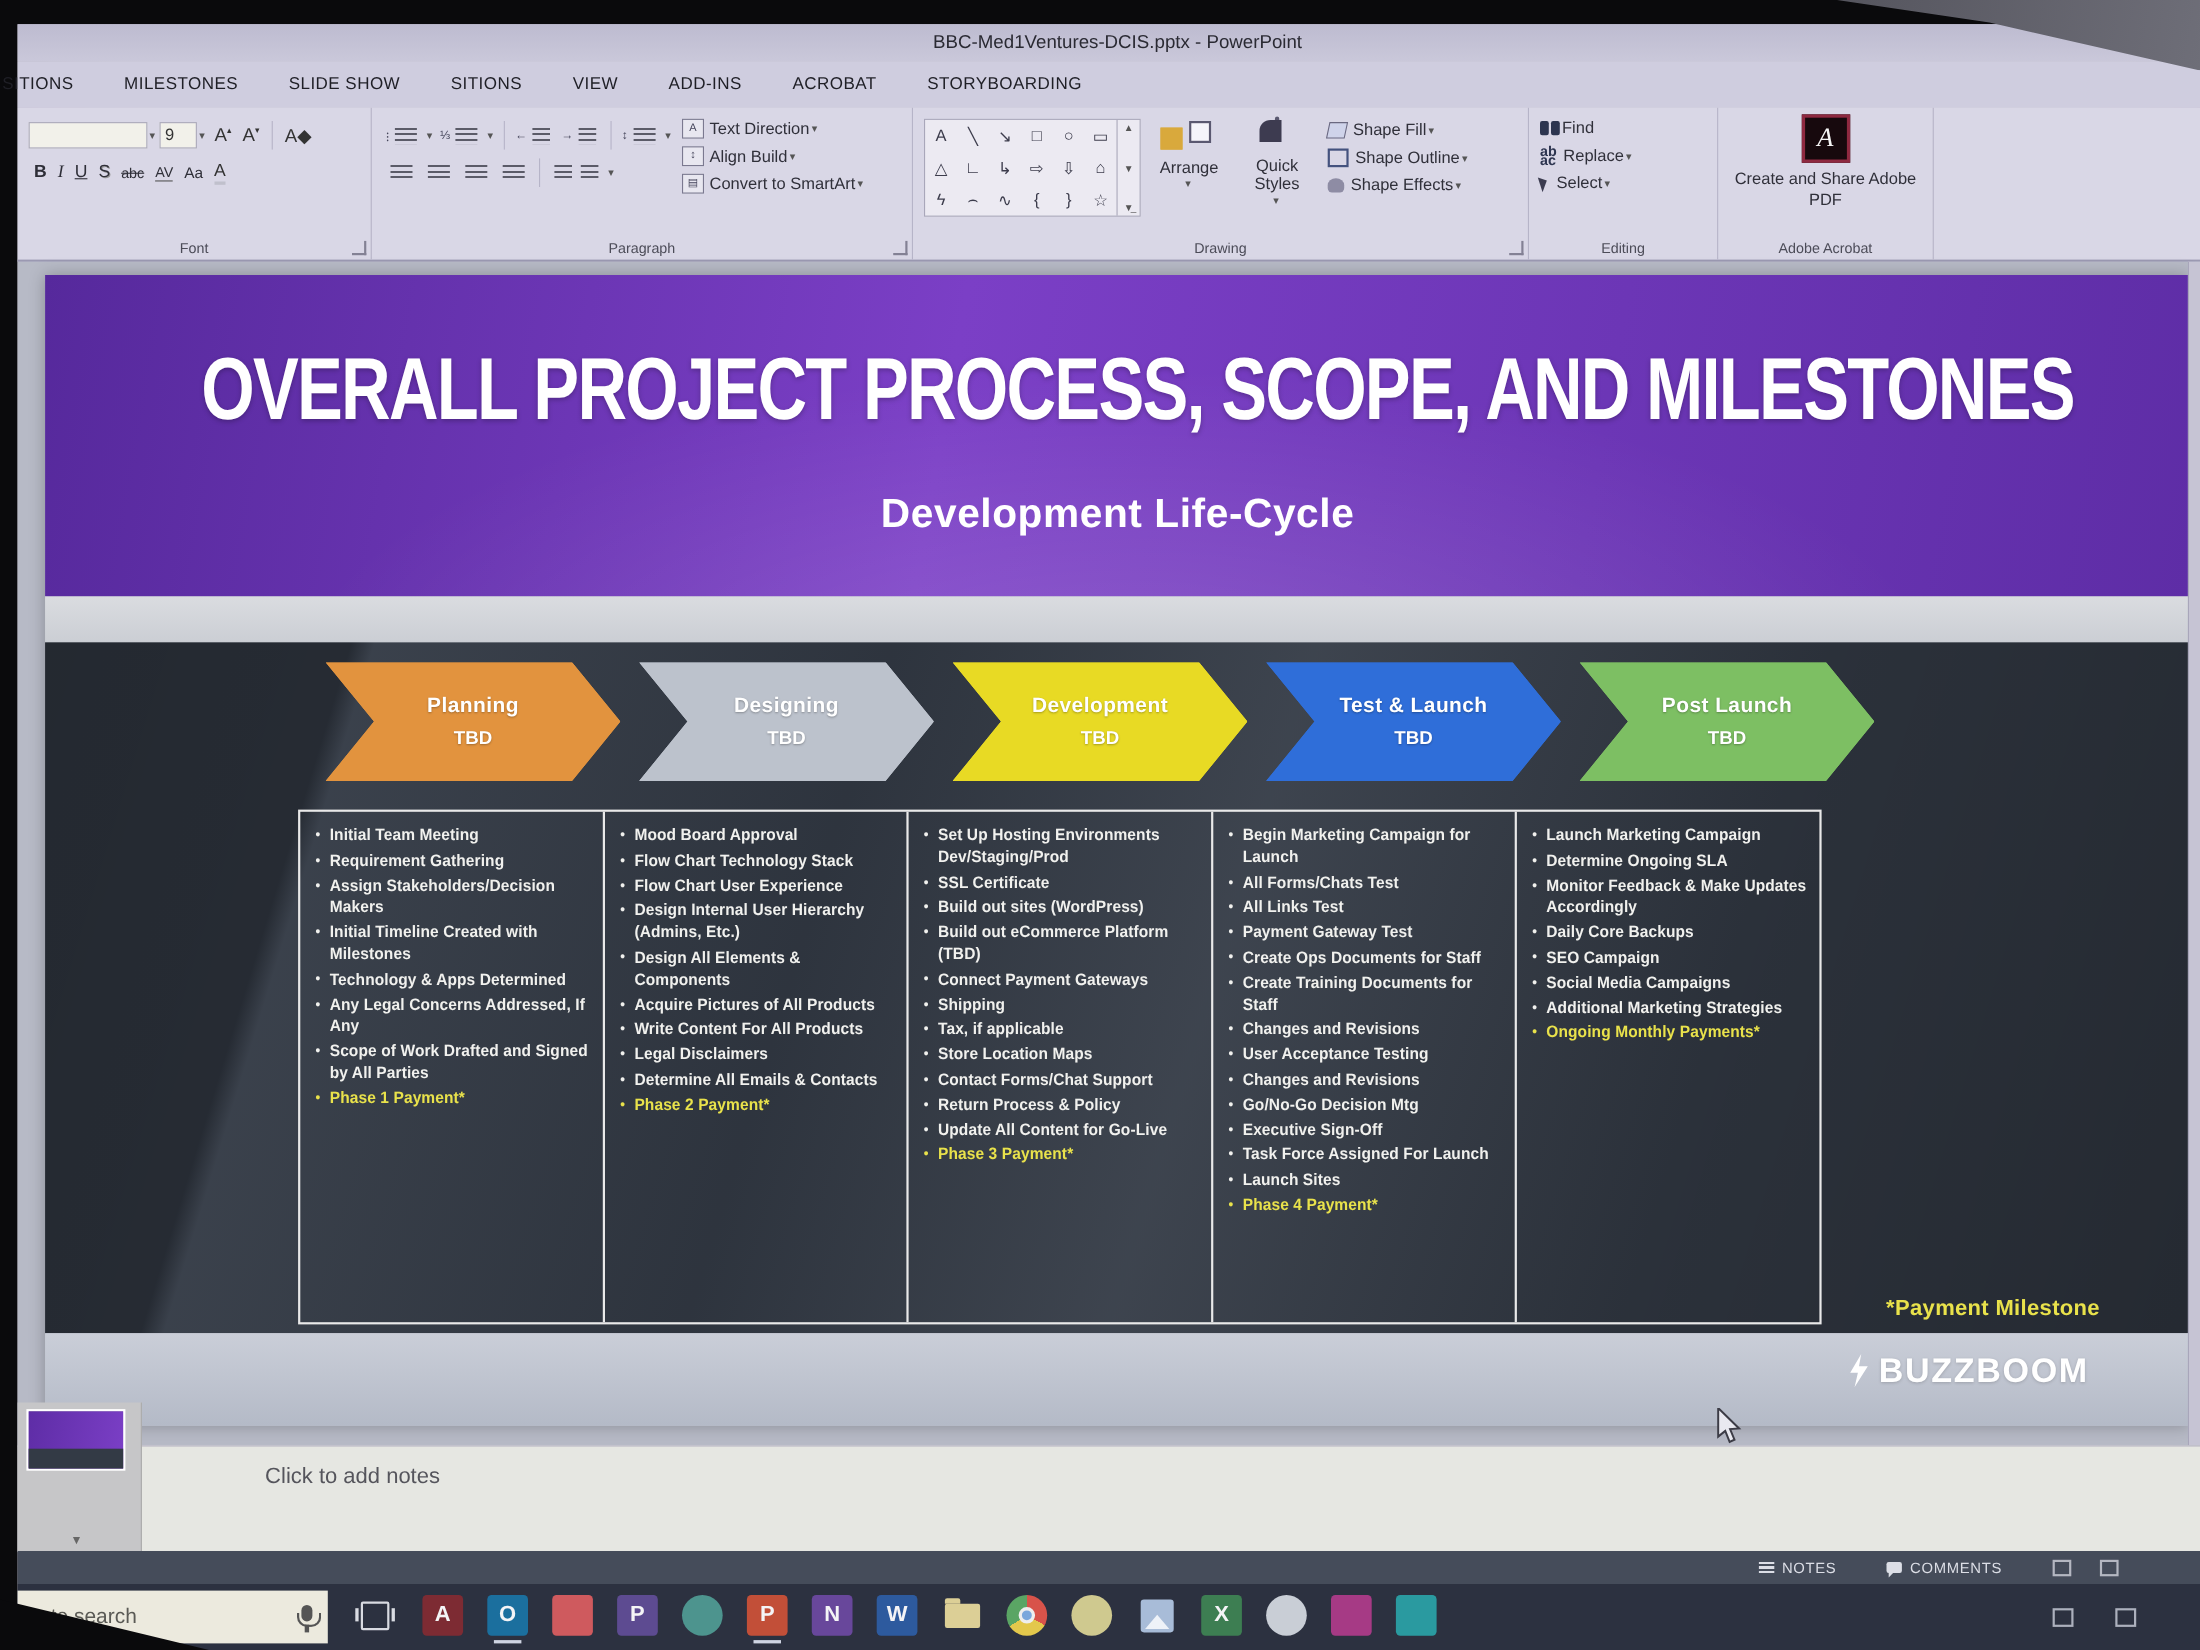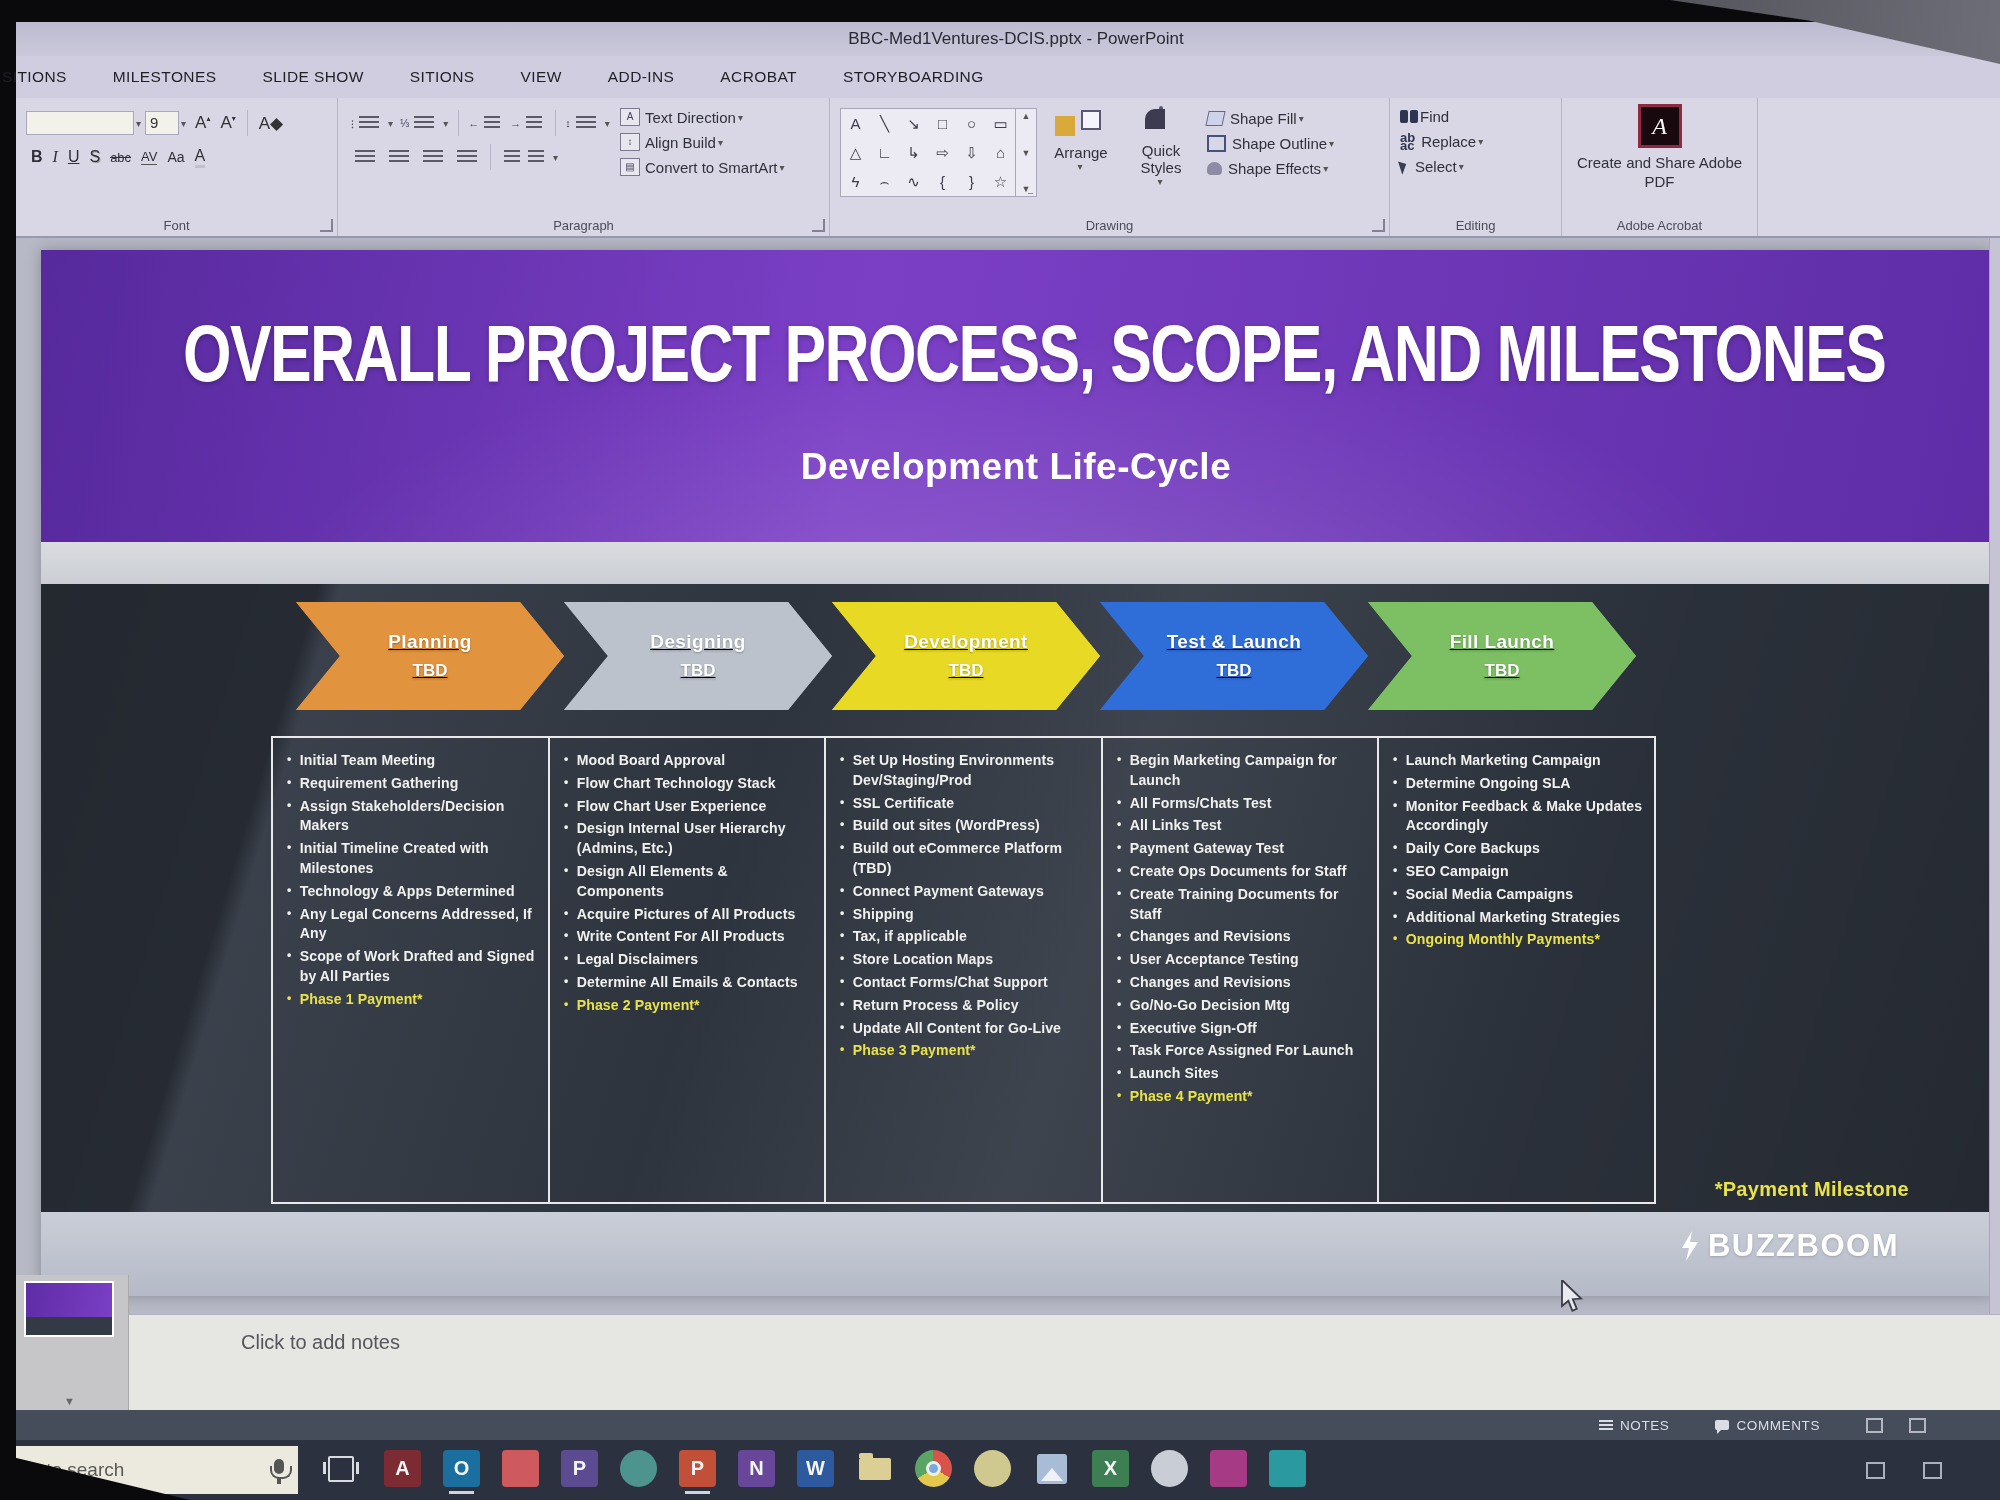--- a/index.html
+++ b/index.html
@@ -90,7 +90,7 @@
   .darkband{position:relative;height:628px;background:#333a45;}
   .darkband::before{content:"";position:absolute;inset:0;background:
      linear-gradient(107deg, rgba(0,0,0,.30) 0%, rgba(0,0,0,.26) 13%, rgba(255,255,255,.035) 14%, rgba(0,0,0,.10) 36%, rgba(255,255,255,.05) 54%, rgba(0,0,0,.16) 76%, rgba(0,0,0,.28) 100%);}
-  .chevrons{position:absolute;left:255px;top:18px;display:flex;gap:0;z-index:2;text-decoration:underline;}
+  .chevrons{position:absolute;left:255px;top:18px;display:flex;gap:17px;z-index:2;}
   .chevron{width:268px;height:108px;clip-path:polygon(0 0,calc(100% - 44px) 0,100% 50%,calc(100% - 44px) 100%,0 100%,44px 50%);
      display:flex;flex-direction:column;align-items:center;justify-content:center;gap:8px;}
   .chevron .cname{color:#fff;font-size:19px;font-weight:bold;letter-spacing:.4px;text-shadow:0 1px 2px rgba(0,0,0,.30);}

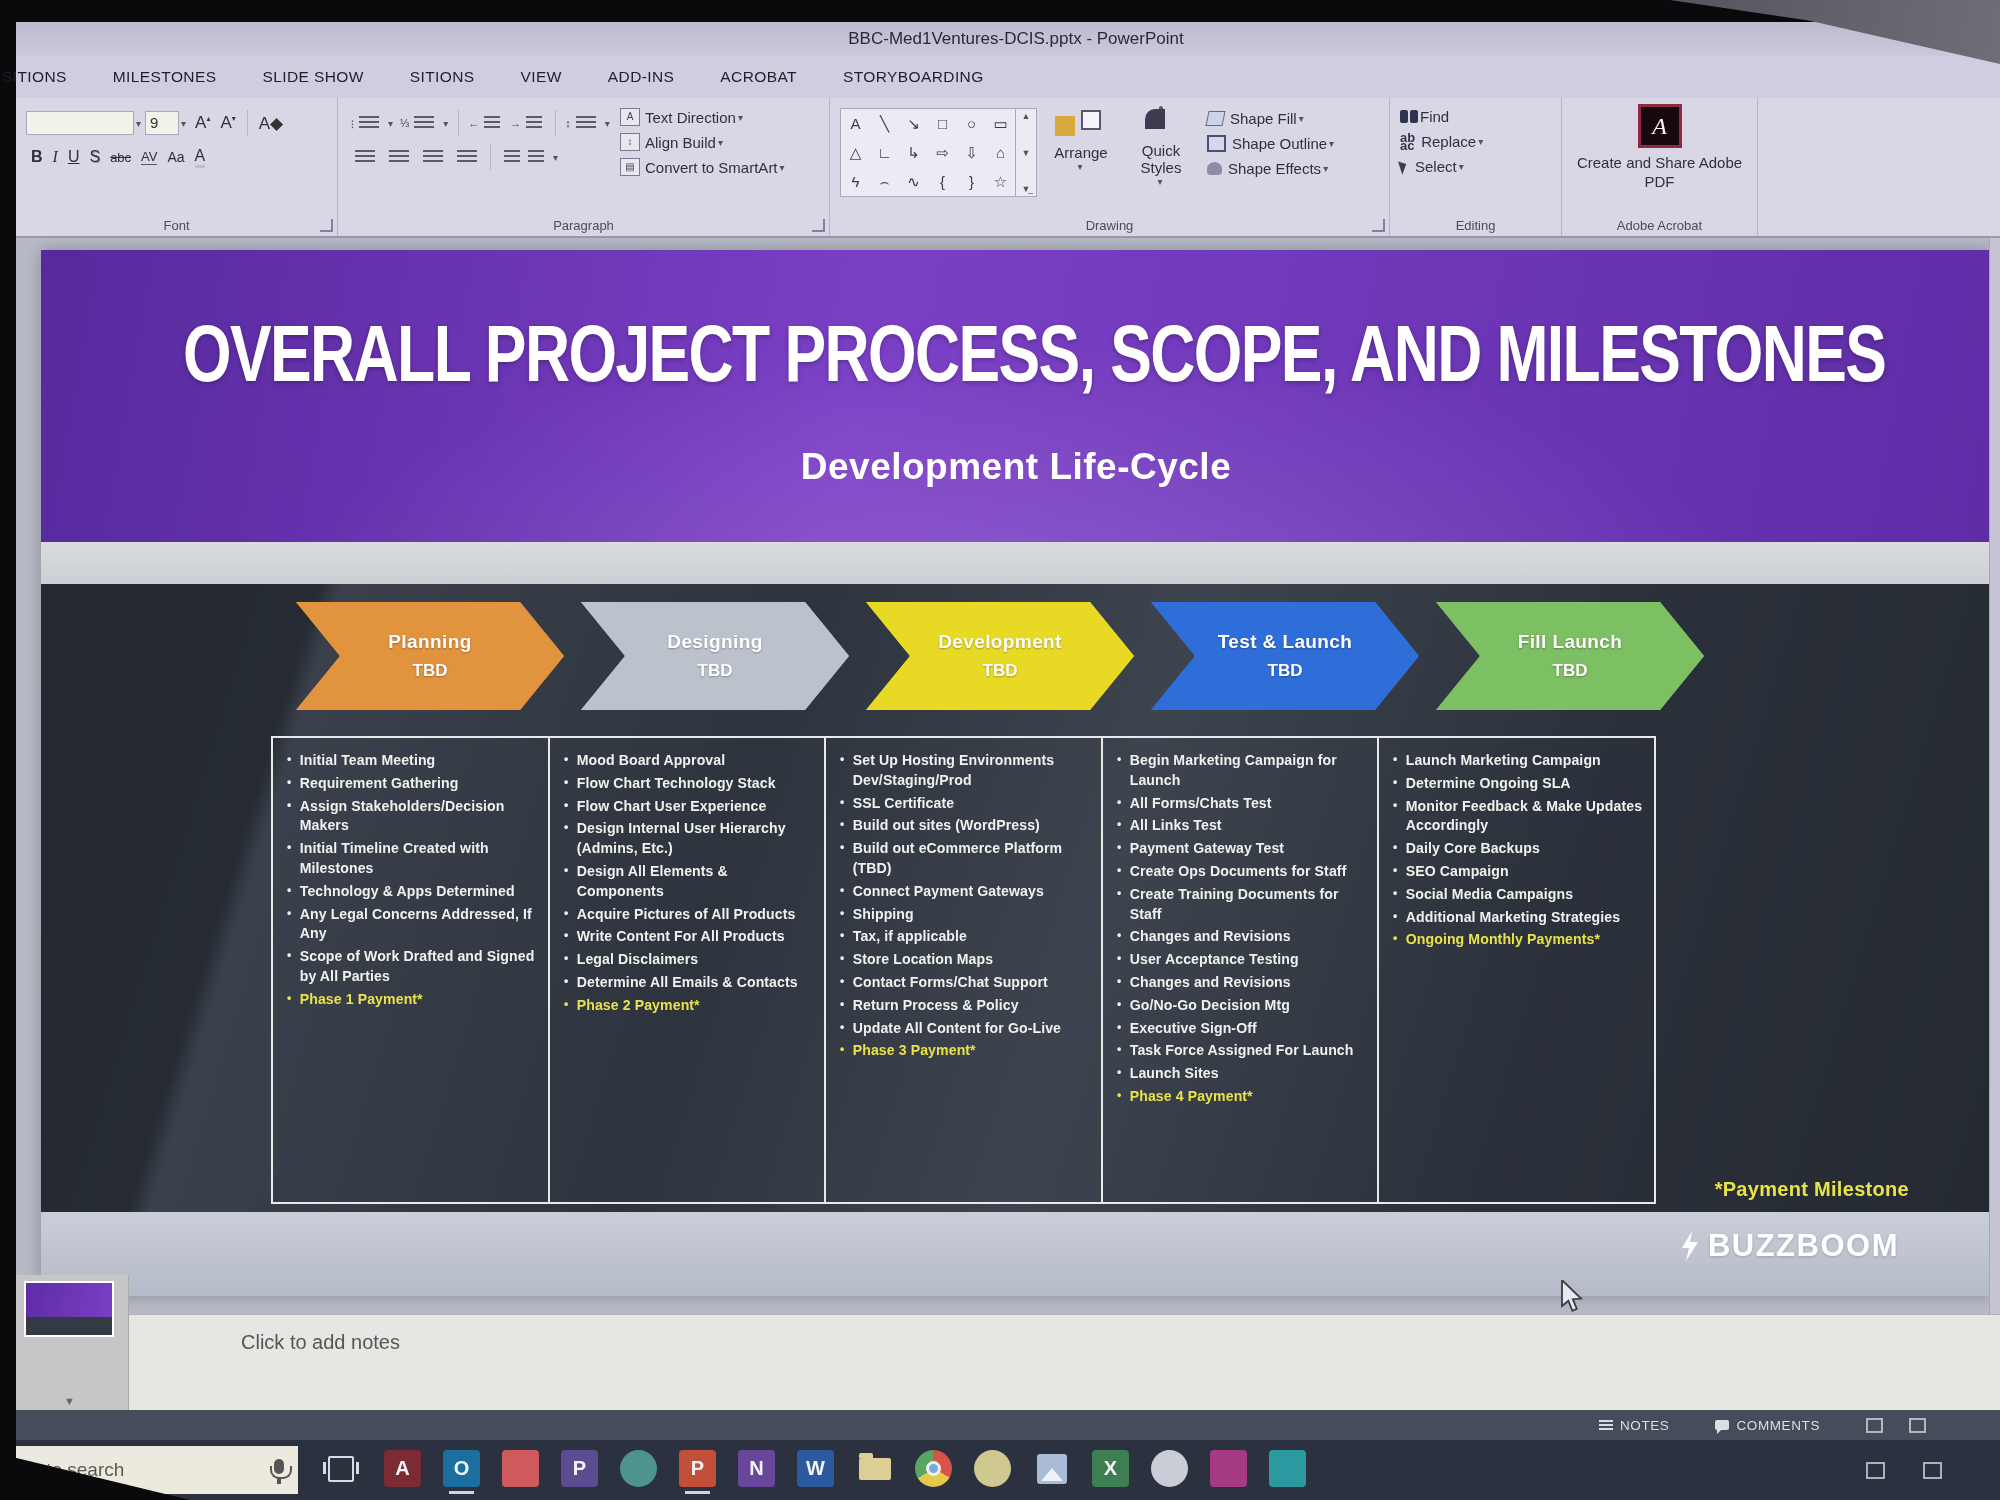--- a/index.html
+++ b/index.html
@@ -385,7 +385,7 @@
                 <span class="ctbd">TBD</span>
               </div>
               <div class="chevron" style="background: linear-gradient(rgb(125, 191, 99), rgb(125, 191, 99)) rgb(125, 191, 99);">
-                <span class="cname">Fill Launch</span>
+                <span class="cname">Post Launch</span>
                 <span class="ctbd">TBD</span>
               </div>
             </div>

